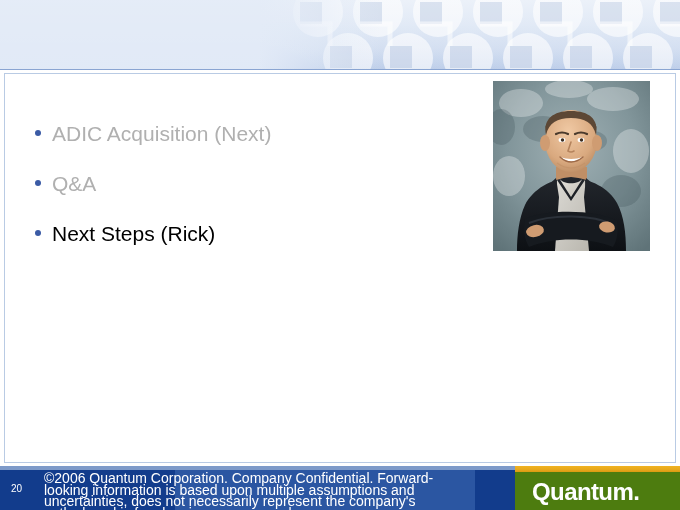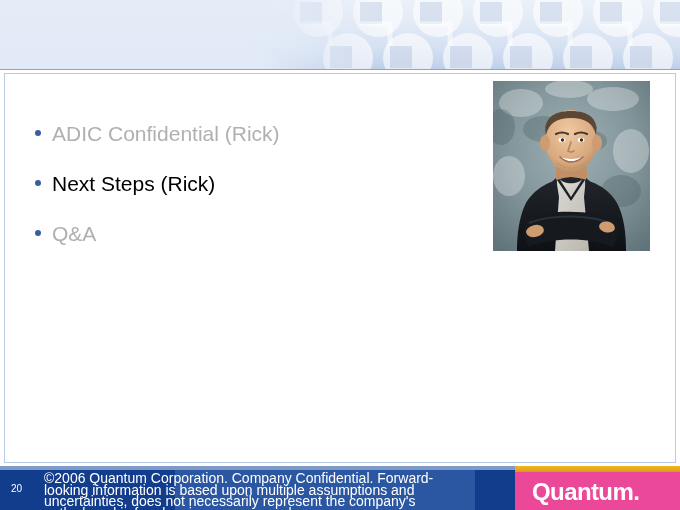--- a/index.html
+++ b/index.html
@@ -253,7 +253,7 @@
 
       <div class="bullet-row">
         <span class="bullet-dot"></span>
-        <span class="bullet-text dim">ADIC Confidential (Rick)</span>
+        <span class="bullet-text dim">ADIC Acquisition (Next)</span>
       </div>
 
       <div class="bullet-row">

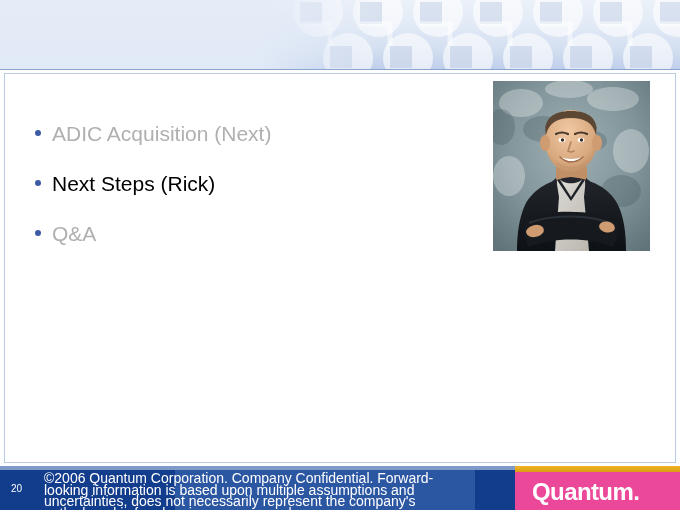--- a/index.html
+++ b/index.html
@@ -258,12 +258,12 @@
 
       <div class="bullet-row">
         <span class="bullet-dot"></span>
-        <span class="bullet-text active">Next Steps (Rick)</span>
+        <span class="bullet-text dim">Q&amp;A</span>
       </div>
 
       <div class="bullet-row">
         <span class="bullet-dot"></span>
-        <span class="bullet-text dim">Q&amp;A</span>
+        <span class="bullet-text active">Next Steps (Rick)</span>
       </div>
 
     </div>

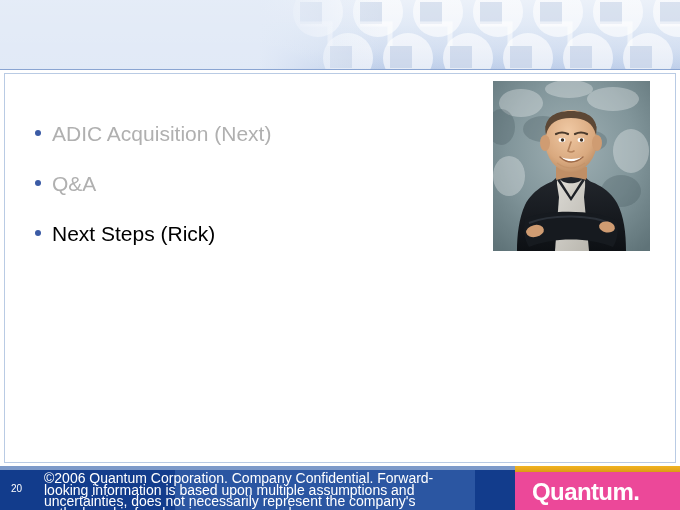--- a/index.html
+++ b/index.html
@@ -136,7 +136,7 @@
     right: 0; top: 0;
     width: 165px;
     height: 44px;
-    background: #ec4899;
+    background: #4d7c0f;
   }
   #footer-gold {
     position: absolute;

